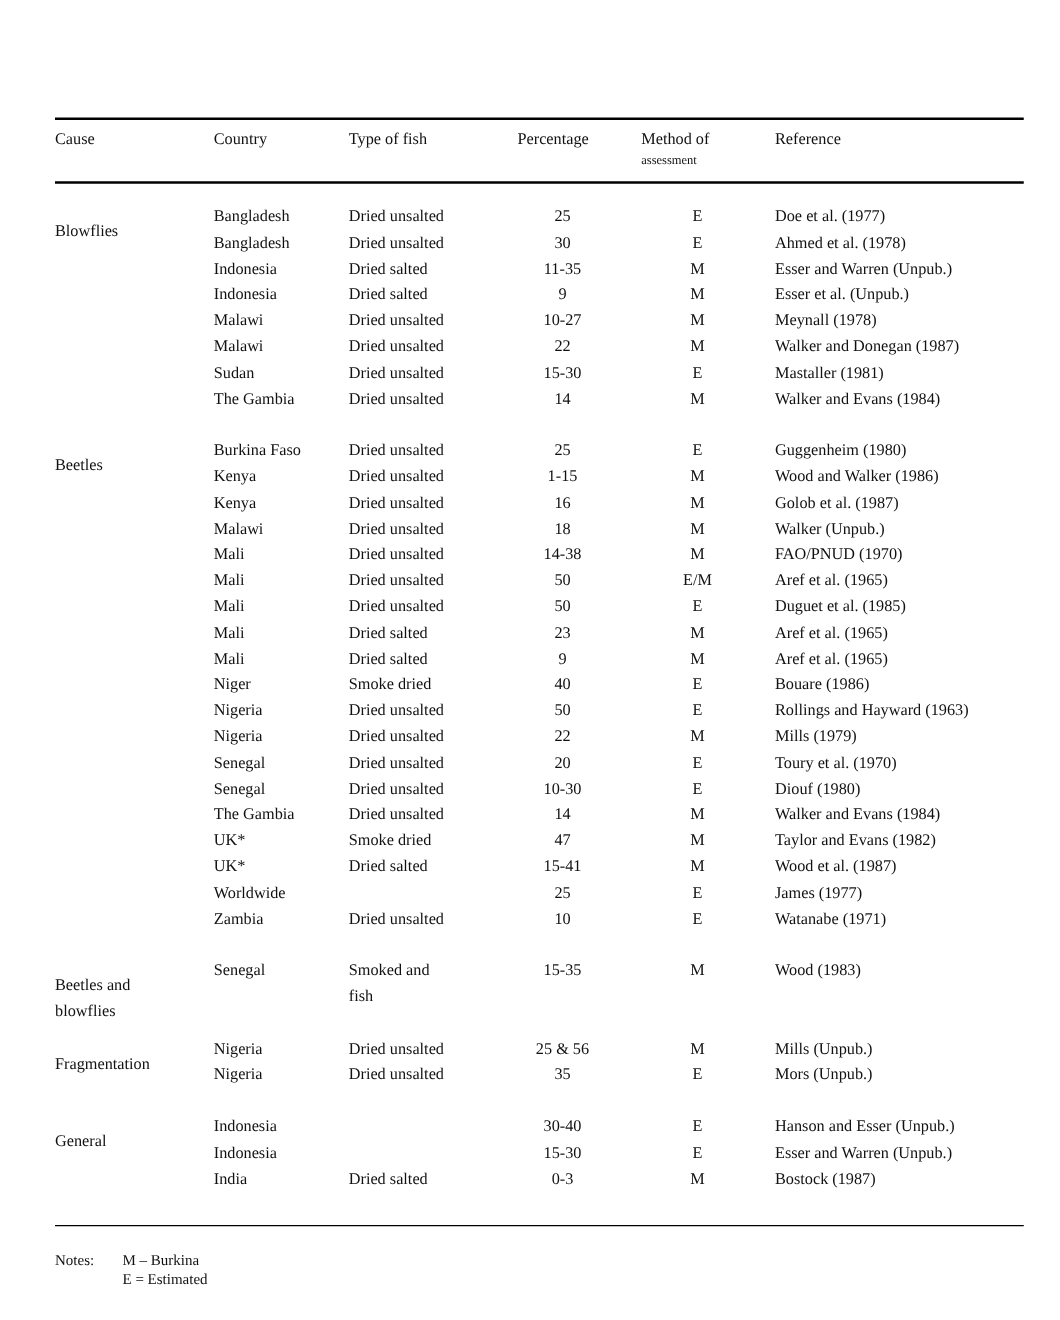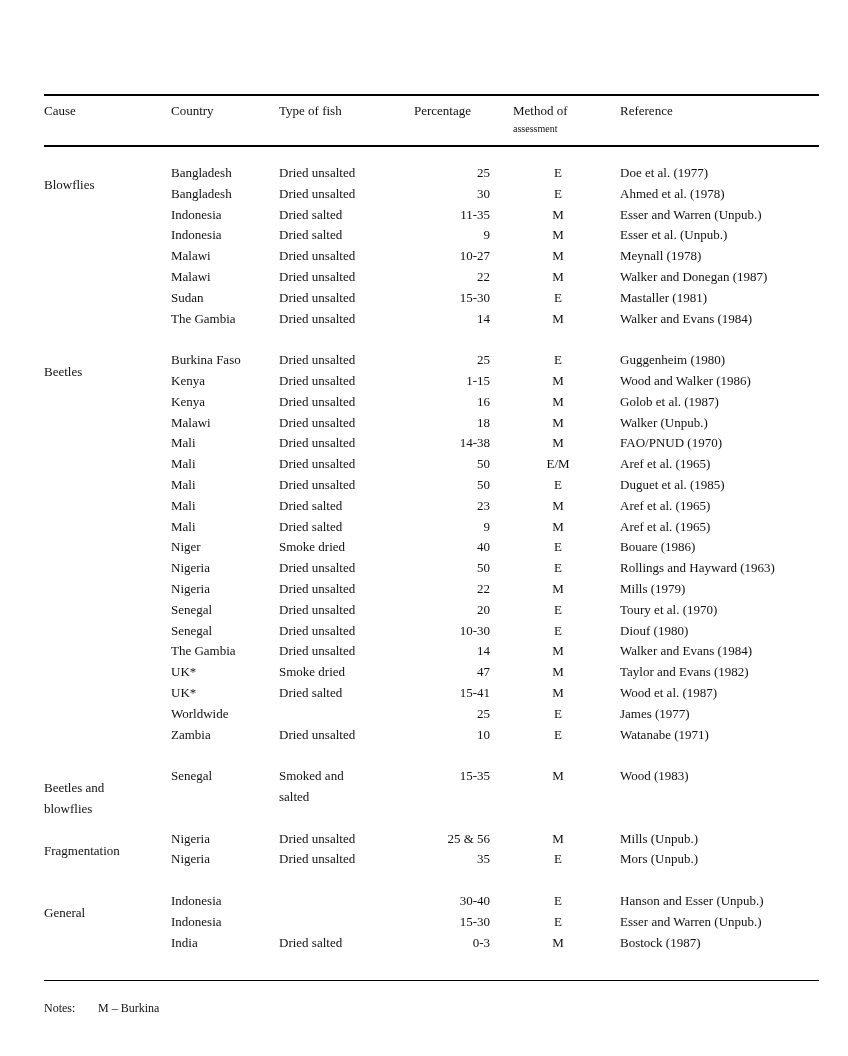--- a/index.html
+++ b/index.html
@@ -17,7 +17,7 @@
   .c-cause { position: absolute; left: 44px; margin-top: 12px; }
   .c-country { position: absolute; left: 171px; }
   .c-type { position: absolute; left: 279px; }
-  .c-pct { position: absolute; left: 410px; width: 80px; text-align: right; }
+  .c-pct { position: absolute; left: 410px; width: 80px; text-align: center; }
   .c-method { position: absolute; left: 528px; width: 60px; text-align: center; }
   .c-ref { position: absolute; left: 620px; }
   .cont { position: absolute; left: 0; width: 848px; height: 21px; line-height: 21px; }

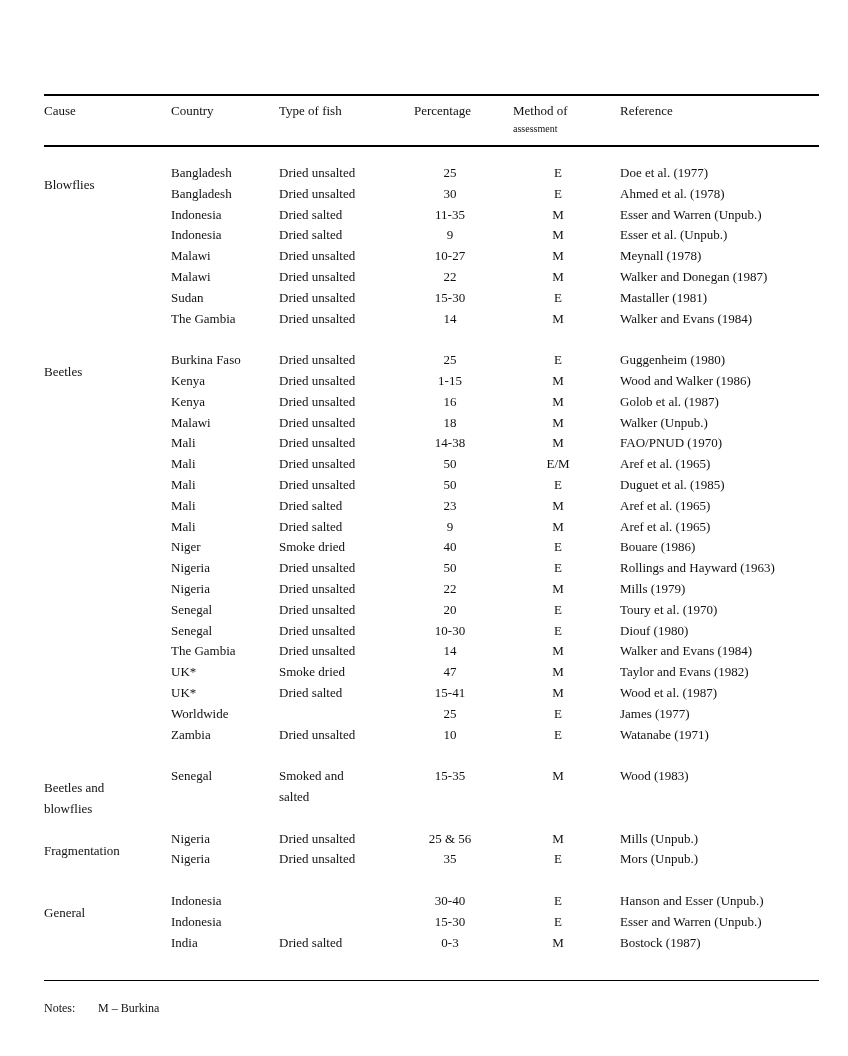--- a/index.html
+++ b/index.html
@@ -271,7 +271,7 @@
       </div>
       <div class="cont" style="top: 786px;">
         <span class="c-cause">blowflies</span>
-        <span class="c-type">salted</span>
+        <span class="c-type">fish</span>
       </div>
       <div class="row" style="top: 827.6px;">
         <span class="c-cause">Fragmentation</span>

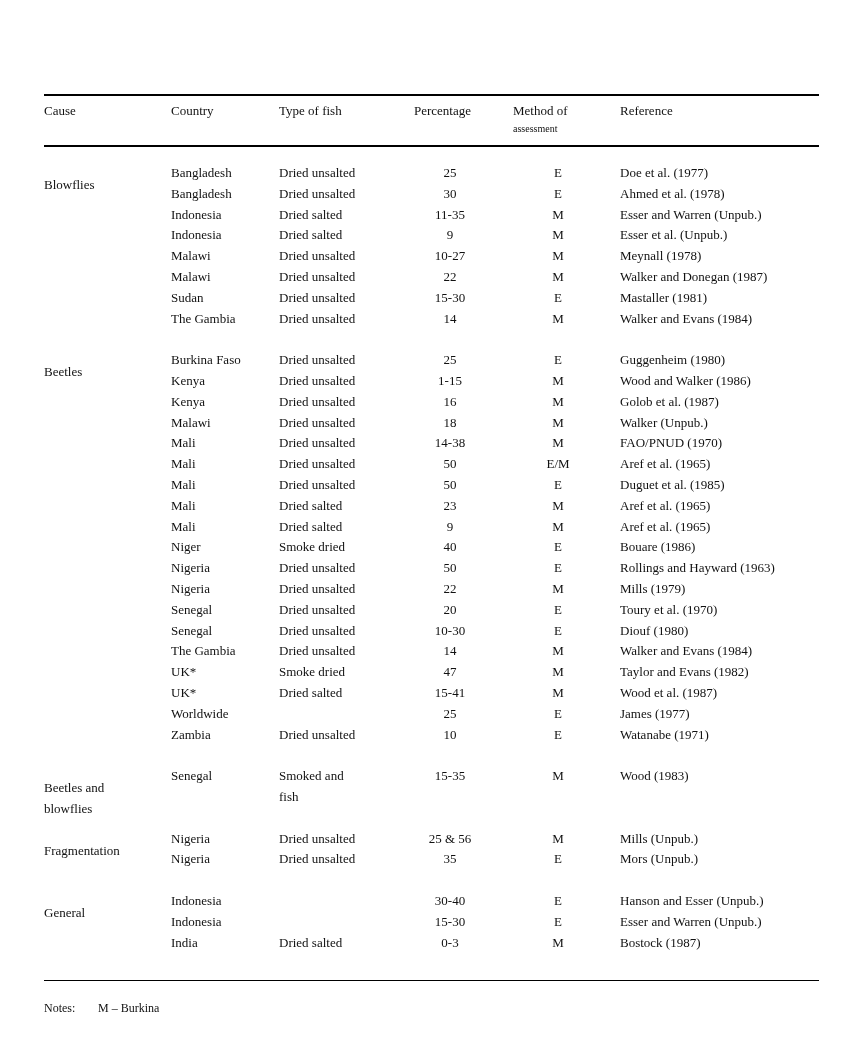--- a/index.html
+++ b/index.html
@@ -321,6 +321,7 @@
     <div class="lbl">Notes:</div>
     <div class="items">
       <div>M – Burkina</div>
+      <div>E = Estimated</div>
     </div>
   </div>
 </div>

